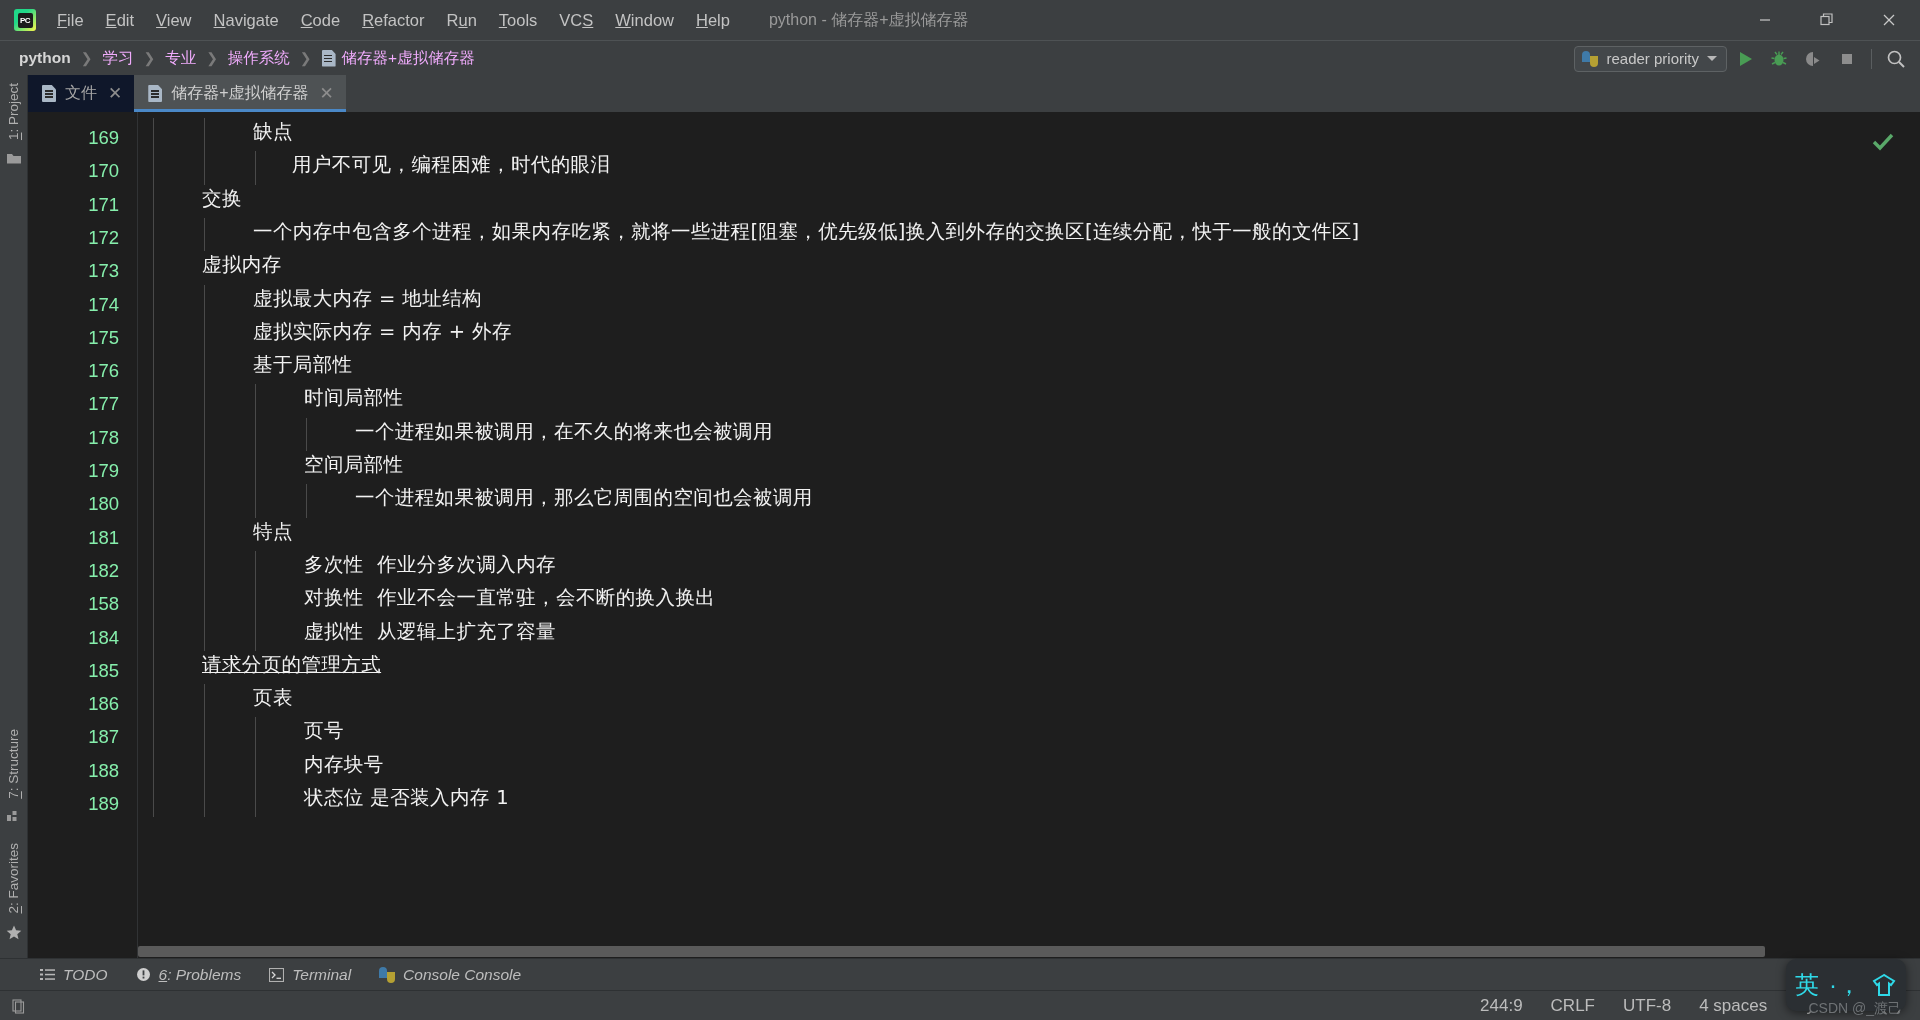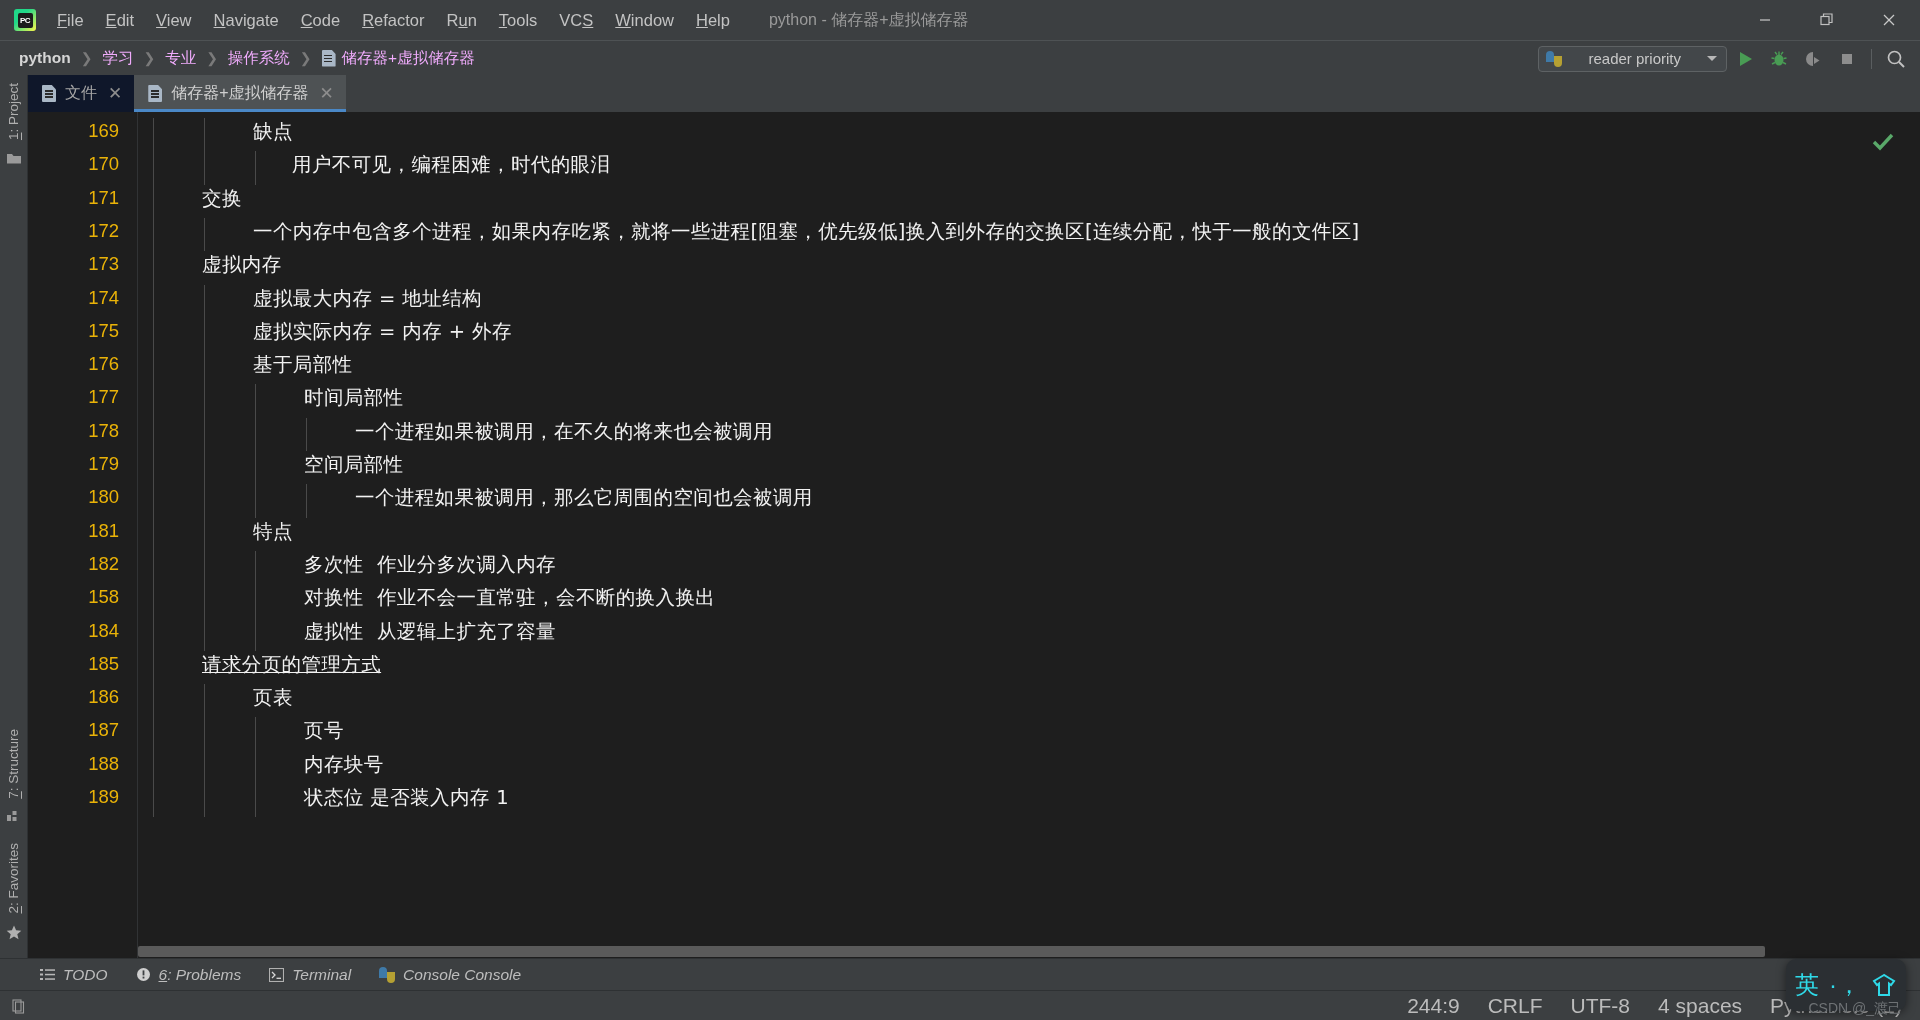--- a/index.html
+++ b/index.html
@@ -62,7 +62,7 @@
   }
   .nav-right{ position:absolute; right:8px; top:0; height:35px; display:flex; align-items:center; gap:2px; }
   .runcfg{
-    display:flex;align-items:center;gap:26px;
+    display:flex;align-items:center;gap:8px;
     border:1px solid #5e6264;border-radius:4px;background:#43474a;
     height:26px;padding:0 9px 0 7px;cursor:default;
   }

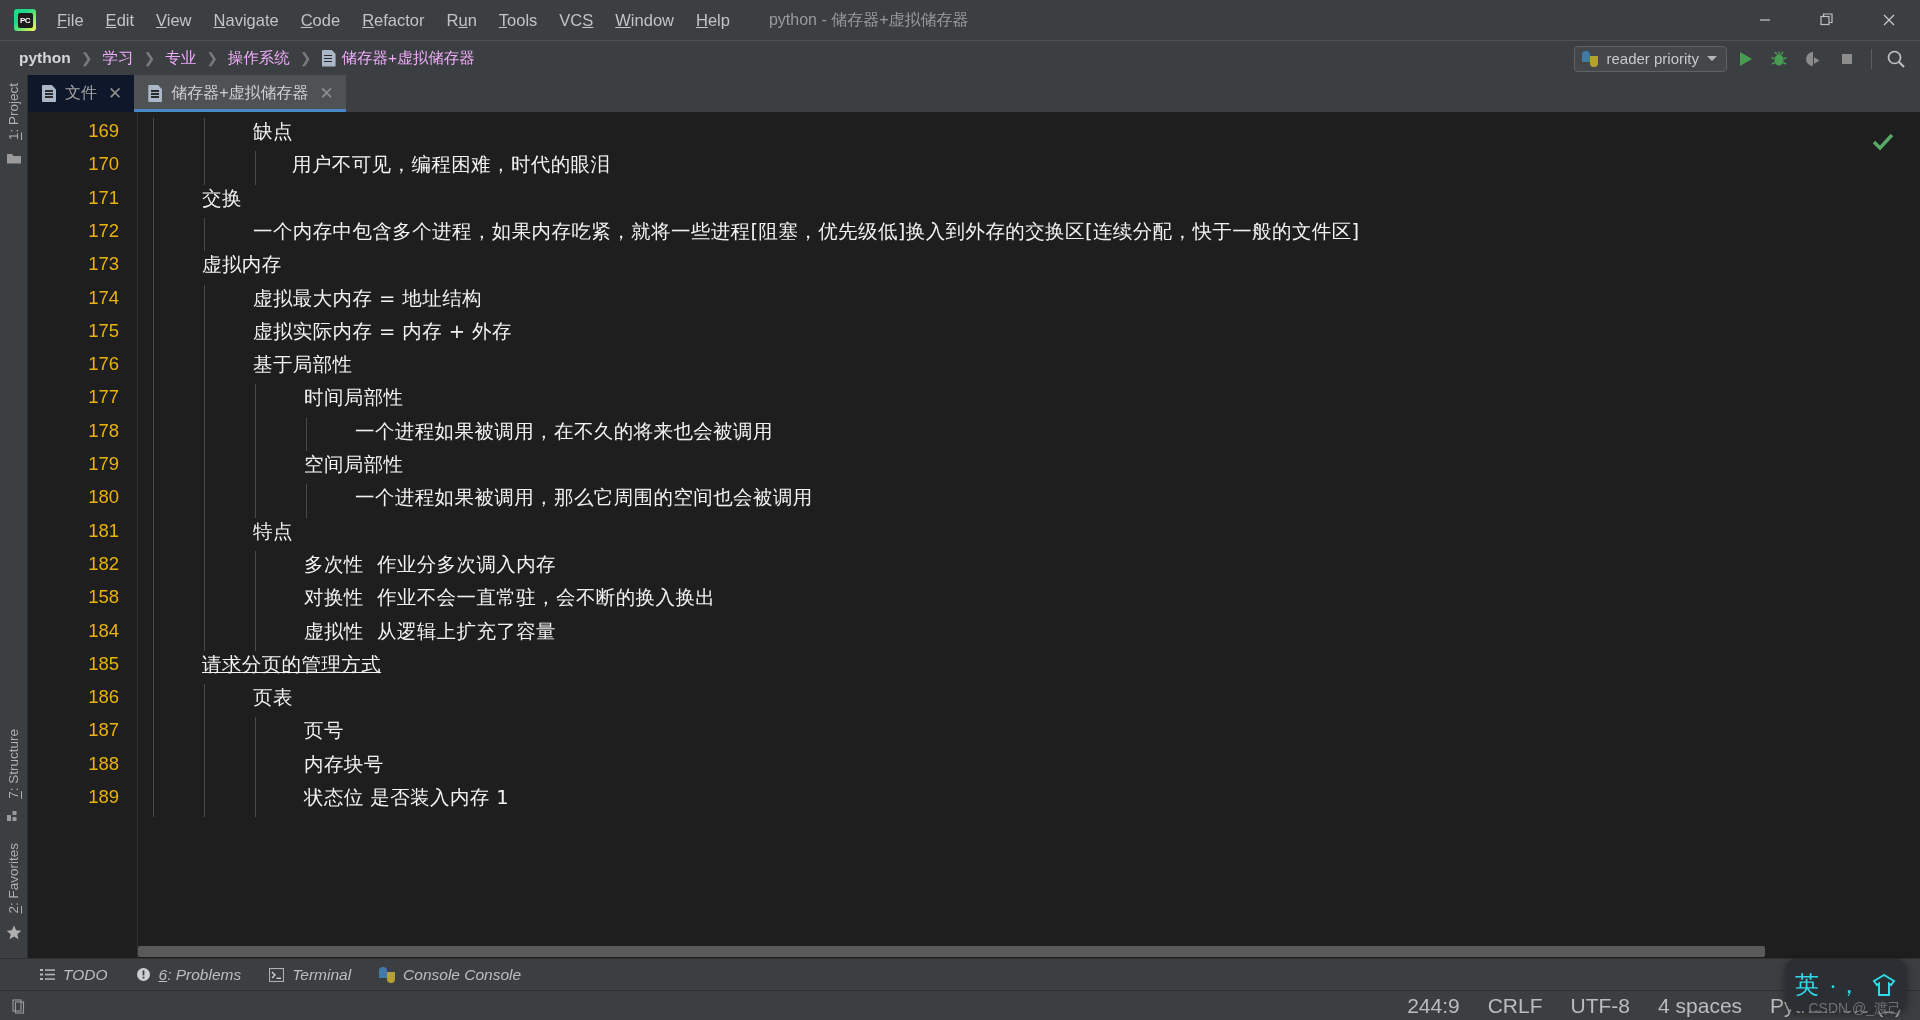--- a/index.html
+++ b/index.html
@@ -112,8 +112,8 @@
     border-right:1px solid #313335;
   }
   .gutter .ln{
-    position:absolute; right:18px; font-size:18.5px; color:#eab308;
-    font-family:"Liberation Sans","DejaVu Sans",sans-serif; text-align:right;
+    position:absolute; right:18px; font-size:18.5px; color:#86efac;
+    font-family:"Liberation Sans","DejaVu Sans",sans-serif; text-align:right;margin-top:7px;
   }
   .code{ flex:1 1 auto; position:relative; overflow:hidden; }
   .codeline{

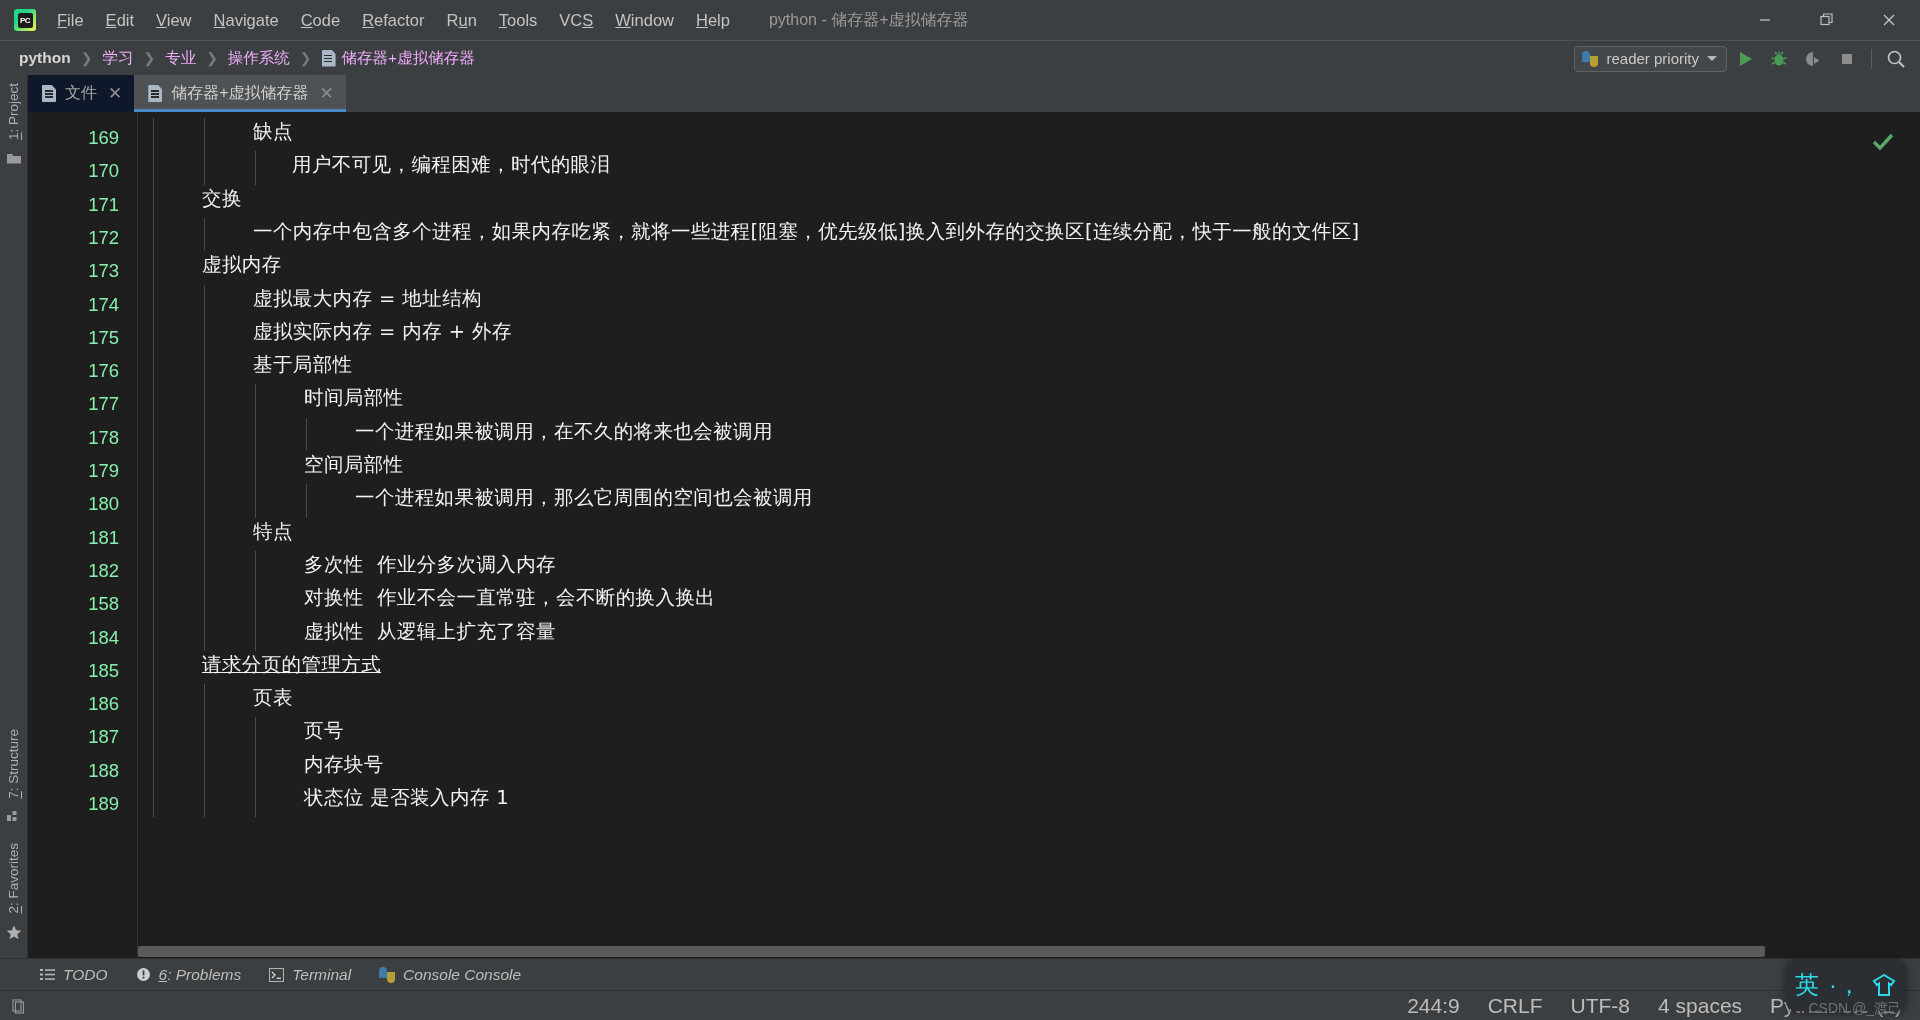--- a/index.html
+++ b/index.html
@@ -146,7 +146,7 @@
     display:flex; align-items:center; position:relative; padding-left:12px;
   }
   .status-right{ position:absolute; right:14px; display:flex; align-items:center; gap:20px; }
-  .sitem{ font-size:21px;color:#bcbcbc;cursor:default;white-space:nowrap;padding:2px 4px; }
+  .sitem{ font-size:17px;color:#bcbcbc;cursor:default;white-space:nowrap;padding:2px 4px; }
   .lockico{ width:13px;height:16px; }
 
   

